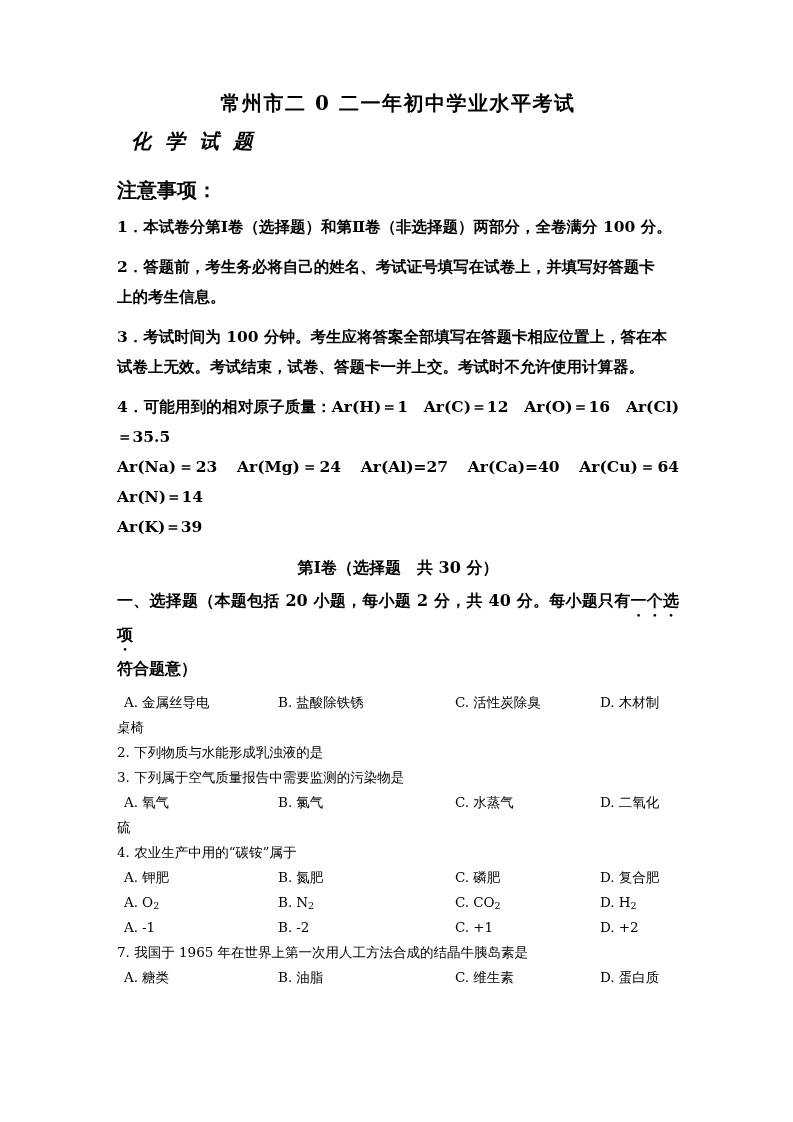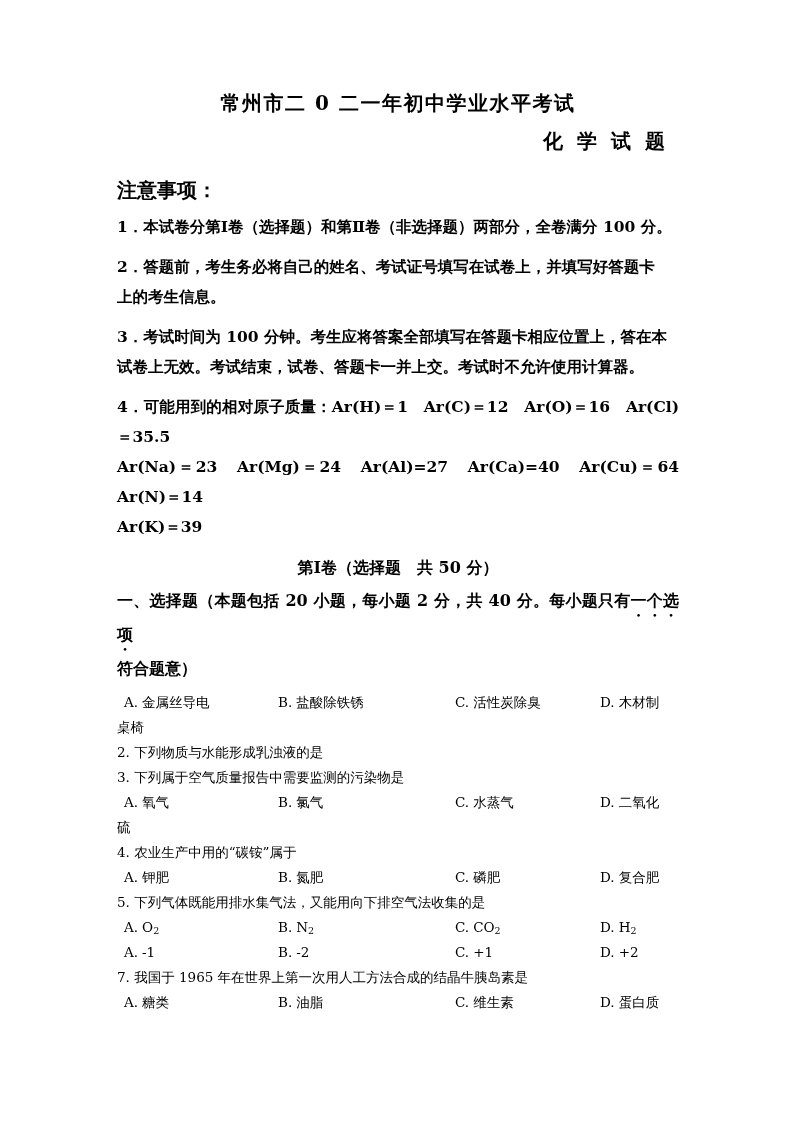--- a/index.html
+++ b/index.html
@@ -40,13 +40,14 @@
     white-space: nowrap;
   }
   .doc-subtitle {
-    text-align: right;
+    text-align: left;
     font-weight: bold;
     font-size: 20px;
     line-height: 30px;
     letter-spacing: 14px;
     text-indent: 14px;
     margin: 0 0 22px 0;
+    font-style: italic;
   }
 
   

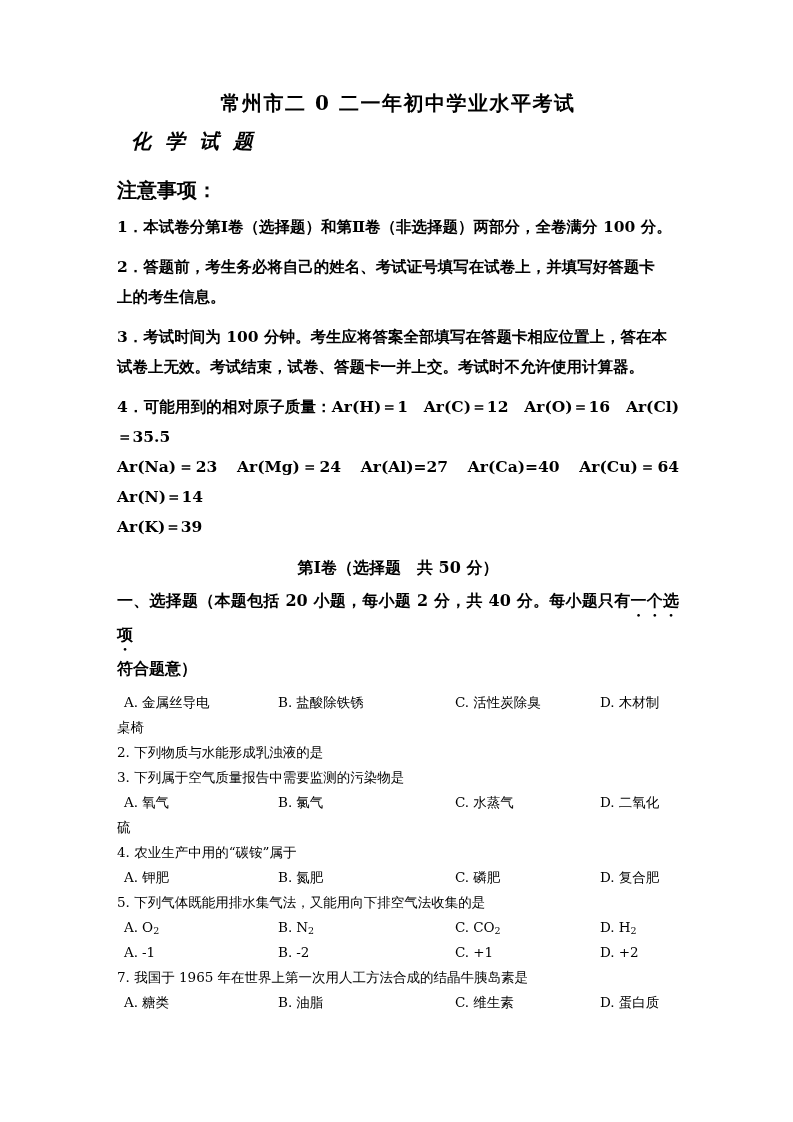--- a/index.html
+++ b/index.html
@@ -152,7 +152,7 @@
     <div class="notice-item tight">Ar(Na)＝23　Ar(Mg)＝24　Ar(Al)=27　Ar(Ca)=40　Ar(Cu)＝64　Ar(N)＝14</div>
     <div class="notice-item">Ar(K)＝39</div>
 
-    <div class="section-head">第Ⅰ卷（选择题　共 50 分）</div>
+    <div class="section-head">第Ⅰ卷（选择题　共 30 分）</div>
 
     <div class="subsection-head"><span>一、选择题（本题包括 20 小题，每小题 2 分，共 40 分。每小题只有</span><span class="emph-dots">一个选项</span><br><span>符合题意）</span></div>
 

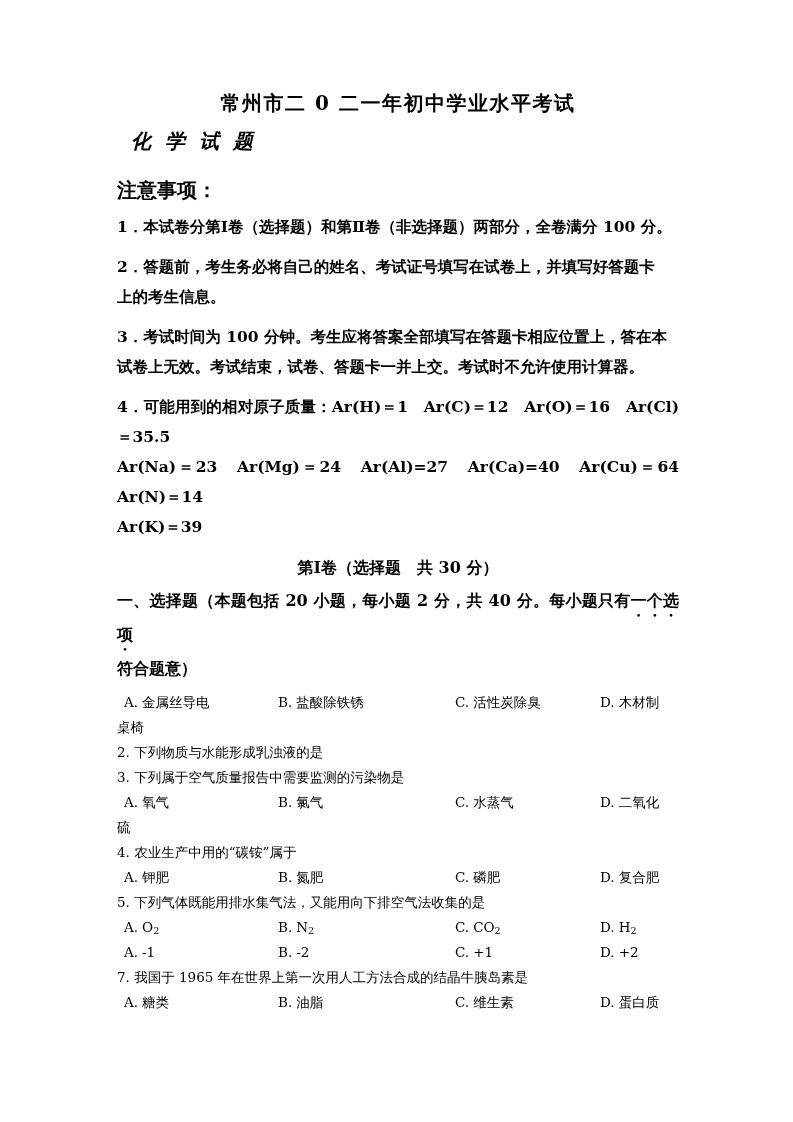--- a/index.html
+++ b/index.html
@@ -192,7 +192,6 @@
     </div>
 
     <div class="question">
-      <div class="q-stem">5. 下列气体既能用排水集气法，又能用向下排空气法收集的是</div>
       <div class="q-options">
         <span class="opt opt-a"><span class="opt-letter">A.</span><span class="formula">O</span><sub>2</sub></span>
         <span class="opt opt-b"><span class="opt-letter">B.</span><span class="formula">N</span><sub>2</sub></span>

